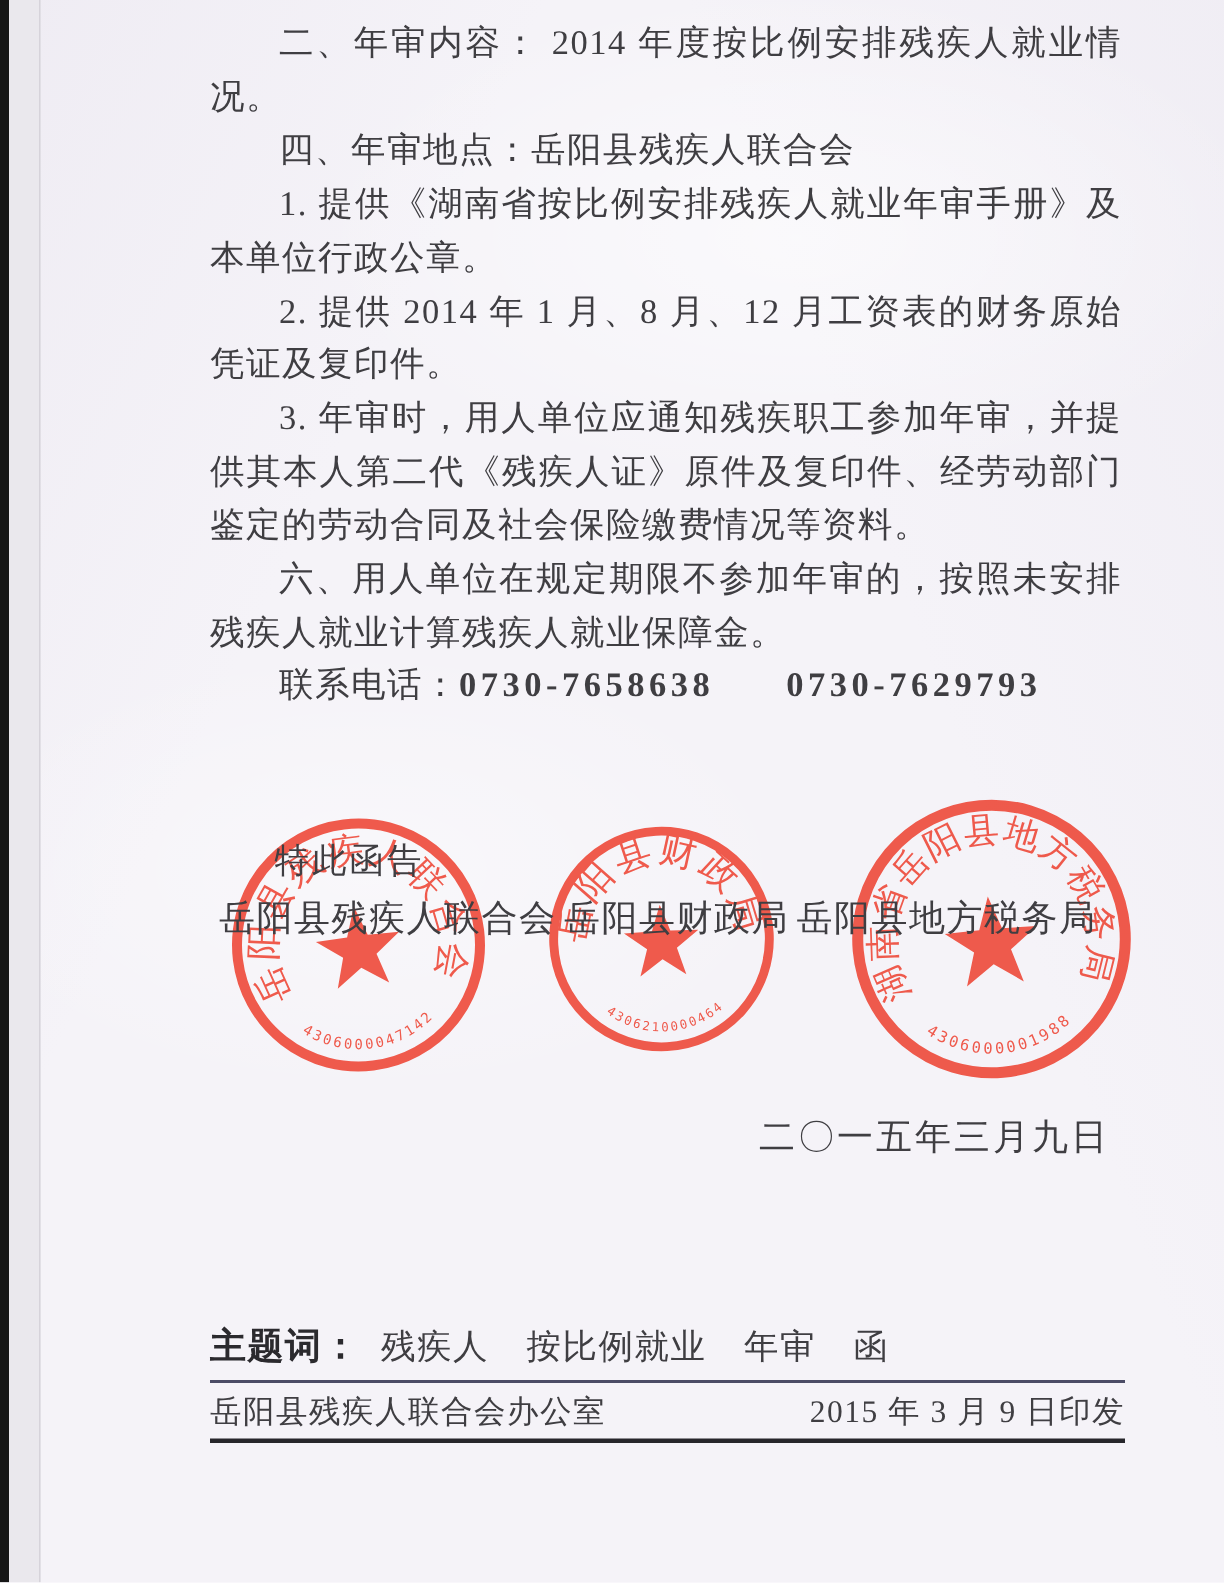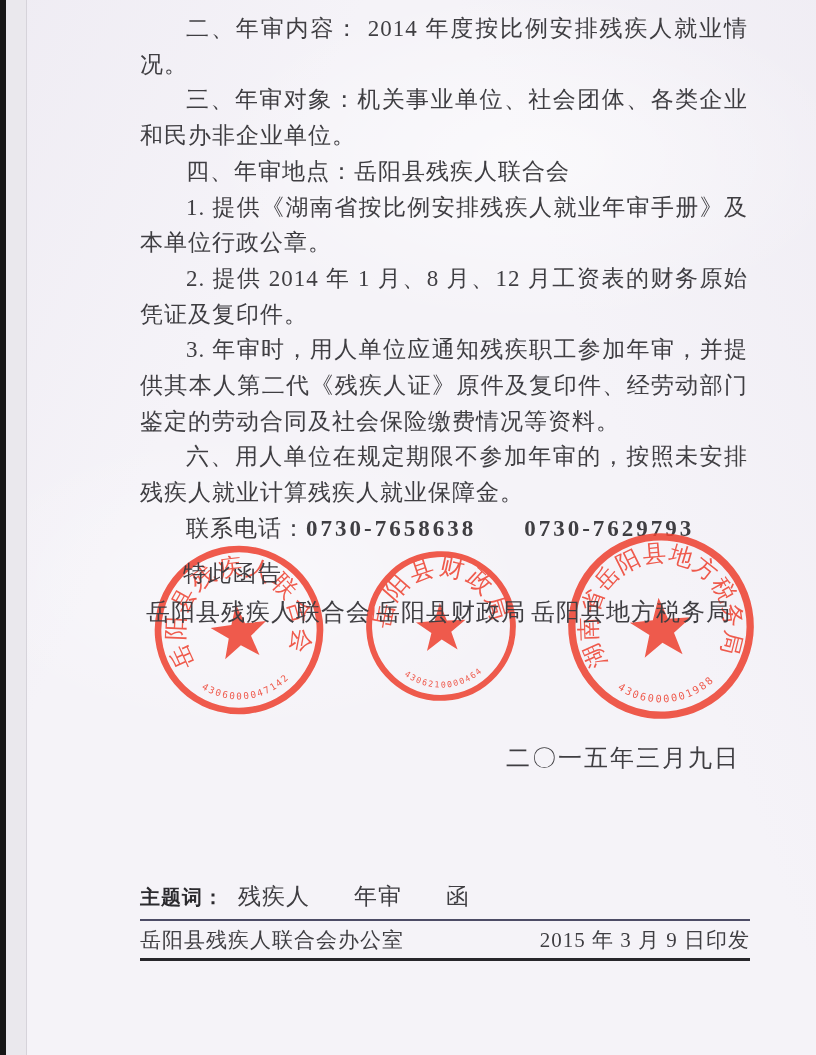--- a/index.html
+++ b/index.html
@@ -68,7 +68,6 @@
   <div class="doc-body">
     <div id="body-paragraphs">
         <p>二、年审内容： 2014 年度按比例安排残疾人就业情况。</p>
-        <p>三、年审对象：机关事业单位、社会团体、各类企业和民办非企业单位。</p>
         <p>四、年审地点：岳阳县残疾人联合会</p>
         <p>1. 提供《湖南省按比例安排残疾人就业年审手册》及本单位行政公章。</p>
         <p>2. 提供 2014 年 1 月、8 月、12 月工资表的财务原始凭证及复印件。</p>

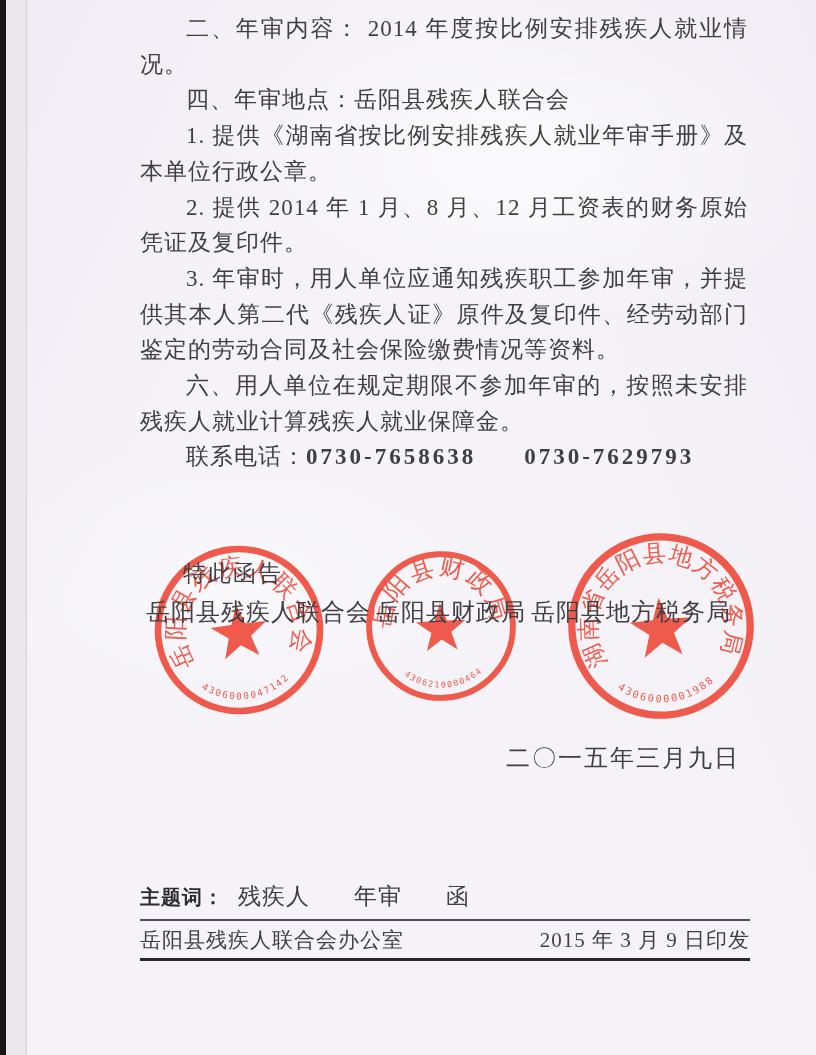--- a/index.html
+++ b/index.html
@@ -48,7 +48,7 @@
   .subject-row{display:flex;align-items:baseline;font-size:23px;}
   .subject-label{
     font-family:"Liberation Sans","DejaVu Sans",sans-serif;
-    font-weight:bold;font-size:20px;color:#2b2a2e;letter-spacing:1px;
+    font-weight:bold;font-size:24px;color:#2b2a2e;letter-spacing:1px;
   }
   .subject-terms{display:flex;gap:44px;margin-left:14px;letter-spacing:1px;}
   .rule-thin{height:2px;background:#4c4c66;margin-top:7px;}

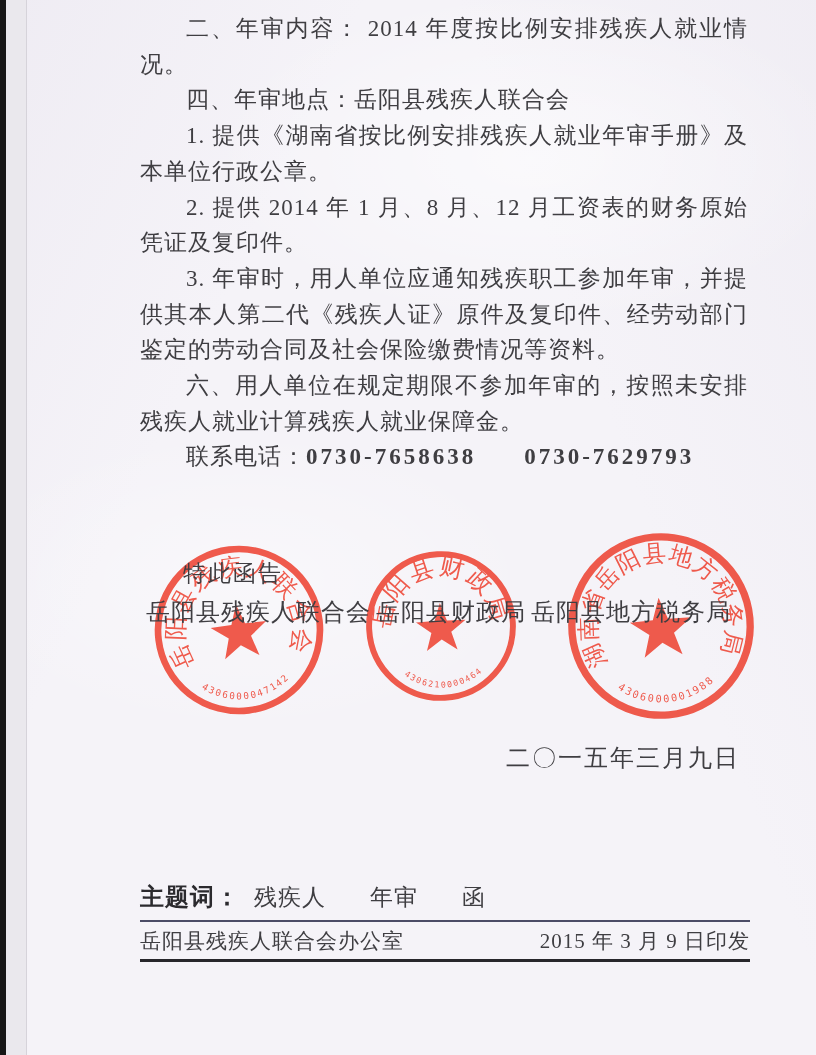--- a/index.html
+++ b/index.html
@@ -50,7 +50,7 @@
     font-family:"Liberation Sans","DejaVu Sans",sans-serif;
     font-weight:bold;font-size:24px;color:#2b2a2e;letter-spacing:1px;
   }
-  .subject-terms{display:flex;gap:44px;margin-left:14px;letter-spacing:1px;}
+  .subject-terms{display:flex;gap:25px;margin-left:14px;letter-spacing:1px;}
   .rule-thin{height:2px;background:#4c4c66;margin-top:7px;}
   .issuer-row{
     display:flex;justify-content:space-between;align-items:baseline;

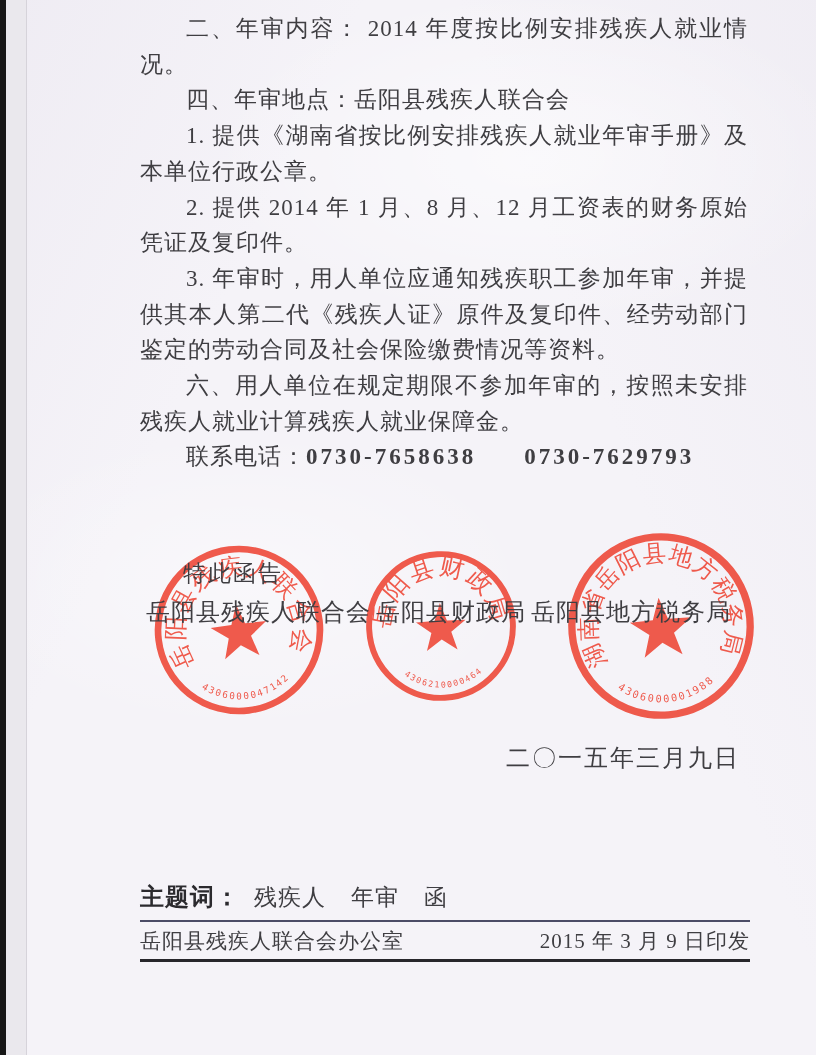--- a/index.html
+++ b/index.html
@@ -118,6 +118,7 @@
       <span class="subject-label">主题词：</span>
       <span class="subject-terms" id="subject-terms">
           <span>残疾人</span>
+          <span>按比例就业</span>
           <span>年审</span>
           <span>函</span>
         </span>

